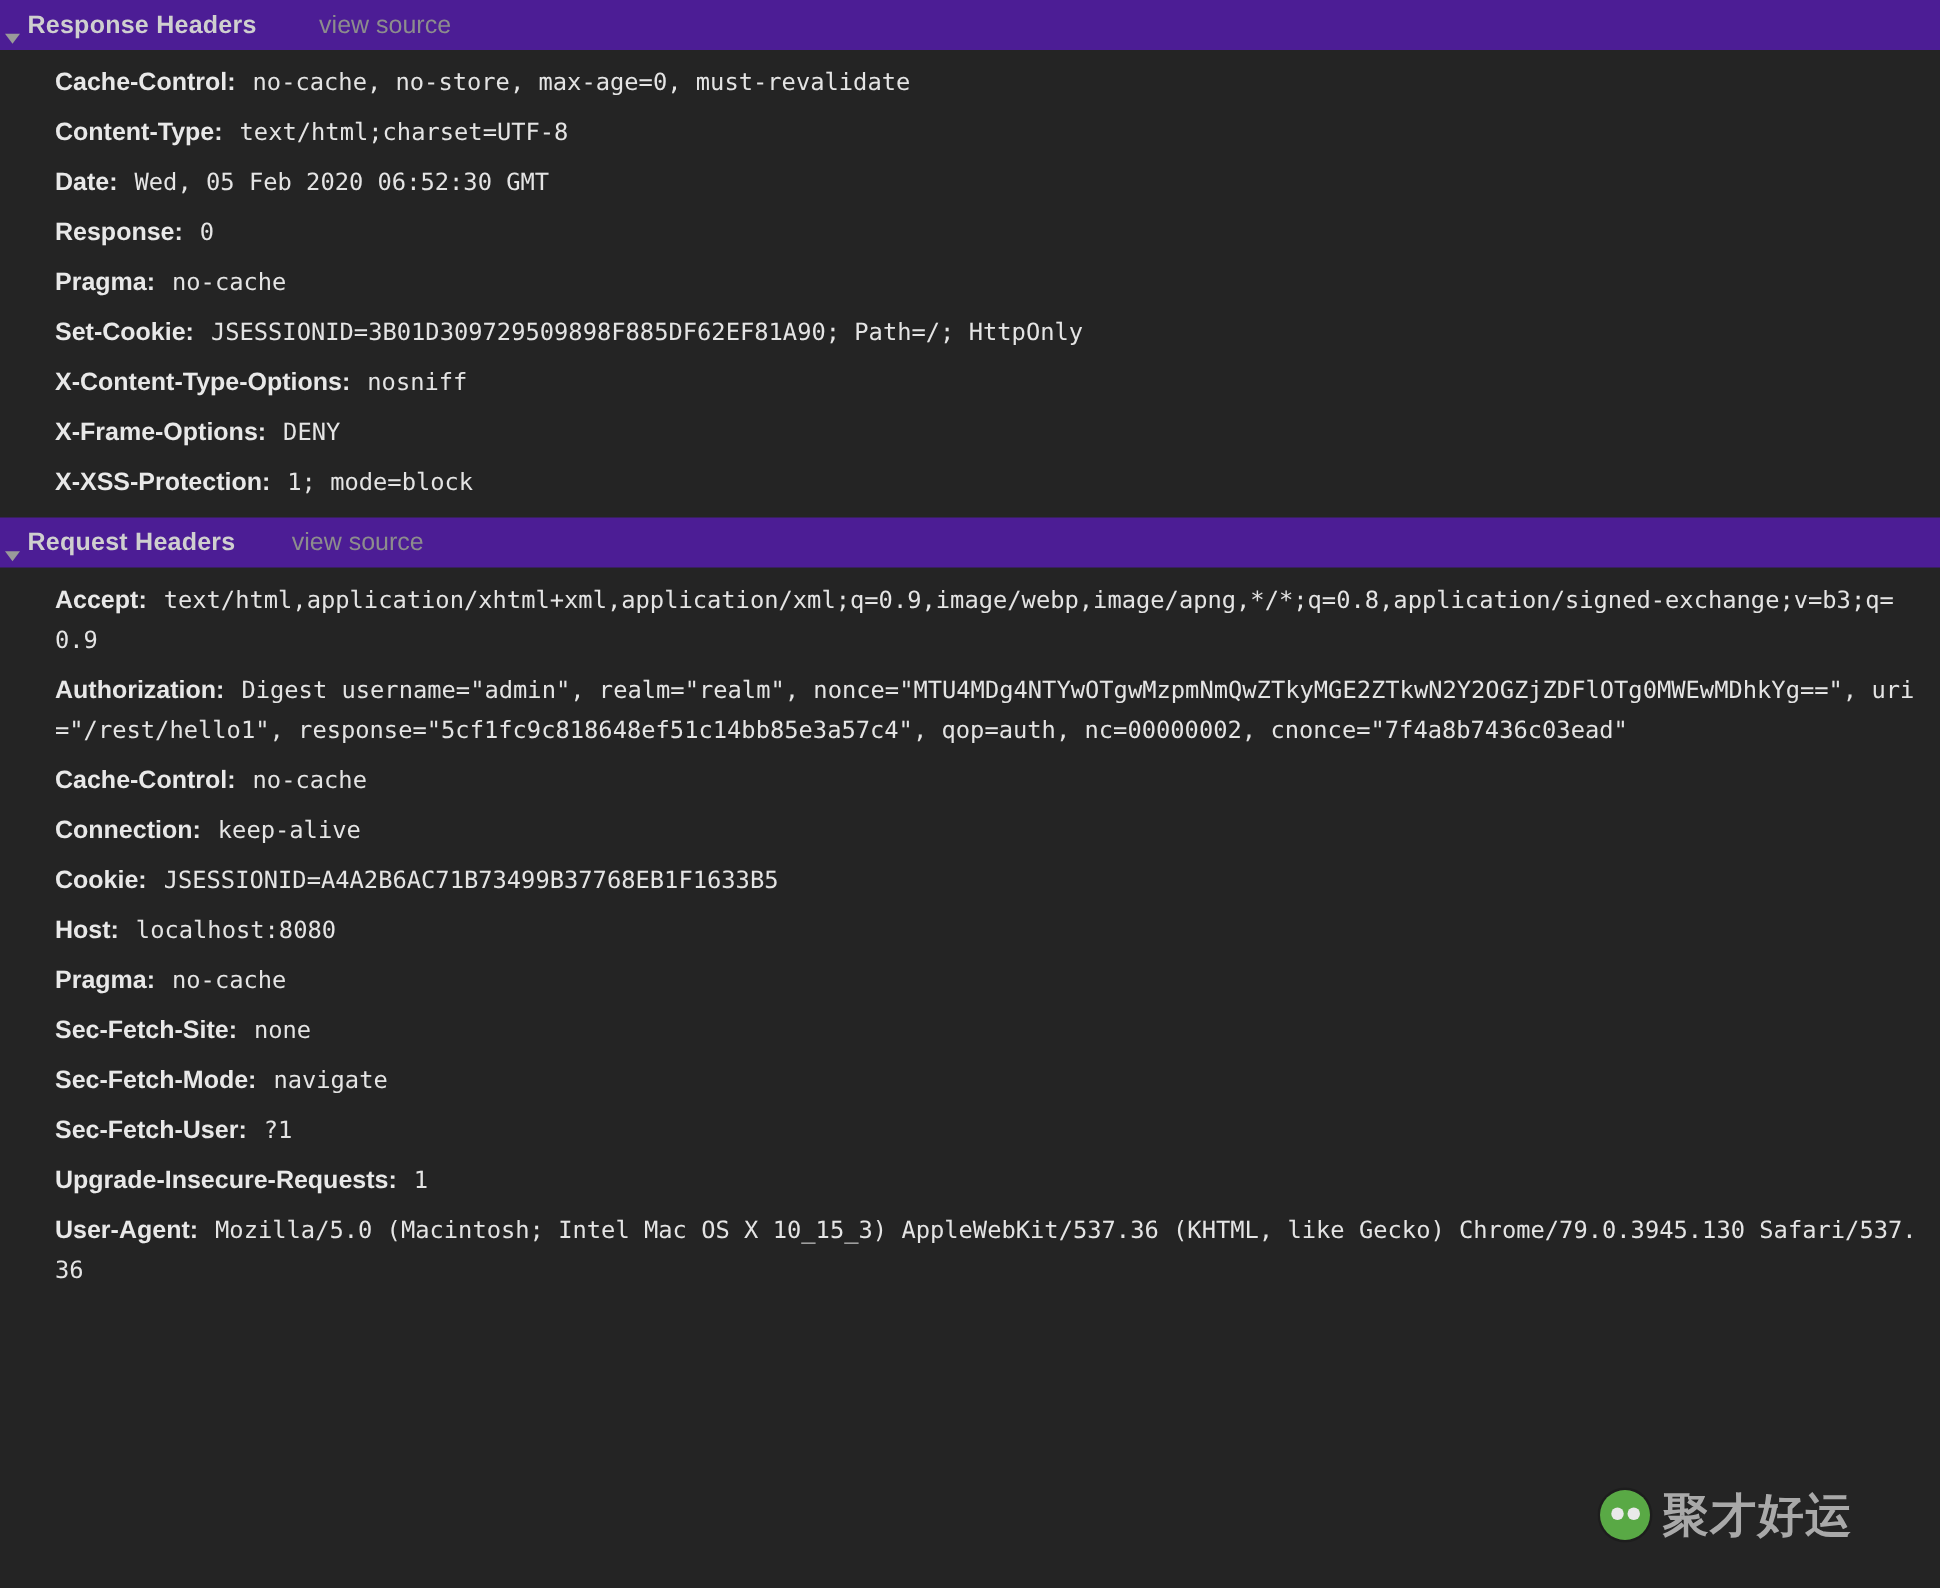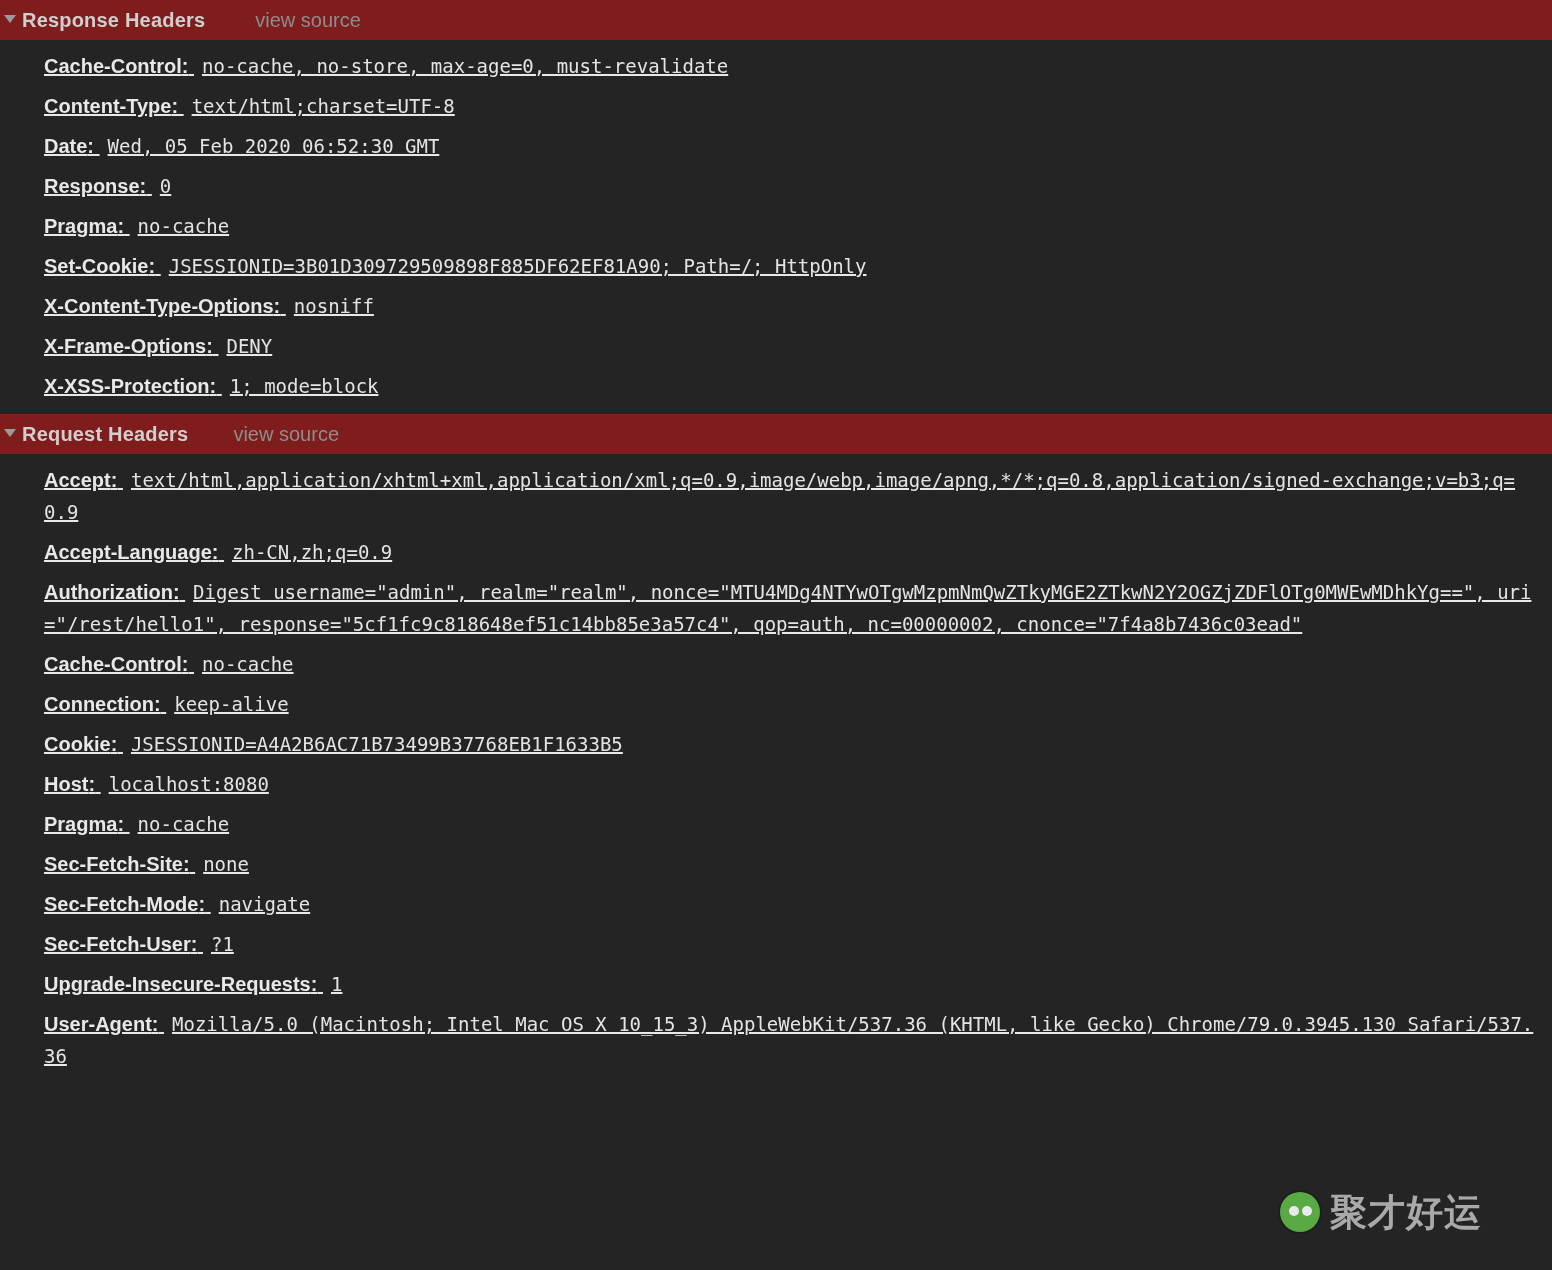--- a/index.html
+++ b/index.html
@@ -18,9 +18,9 @@
   }
   .section-title-row {
     display: flex;
-    align-items: center;
+    align-items: flex-end;
     padding: 4px 0 4px 4px;
-    background: #7f1d1d;
+    background: #4c1d95;
   }
   .tri {
     display: inline-block;

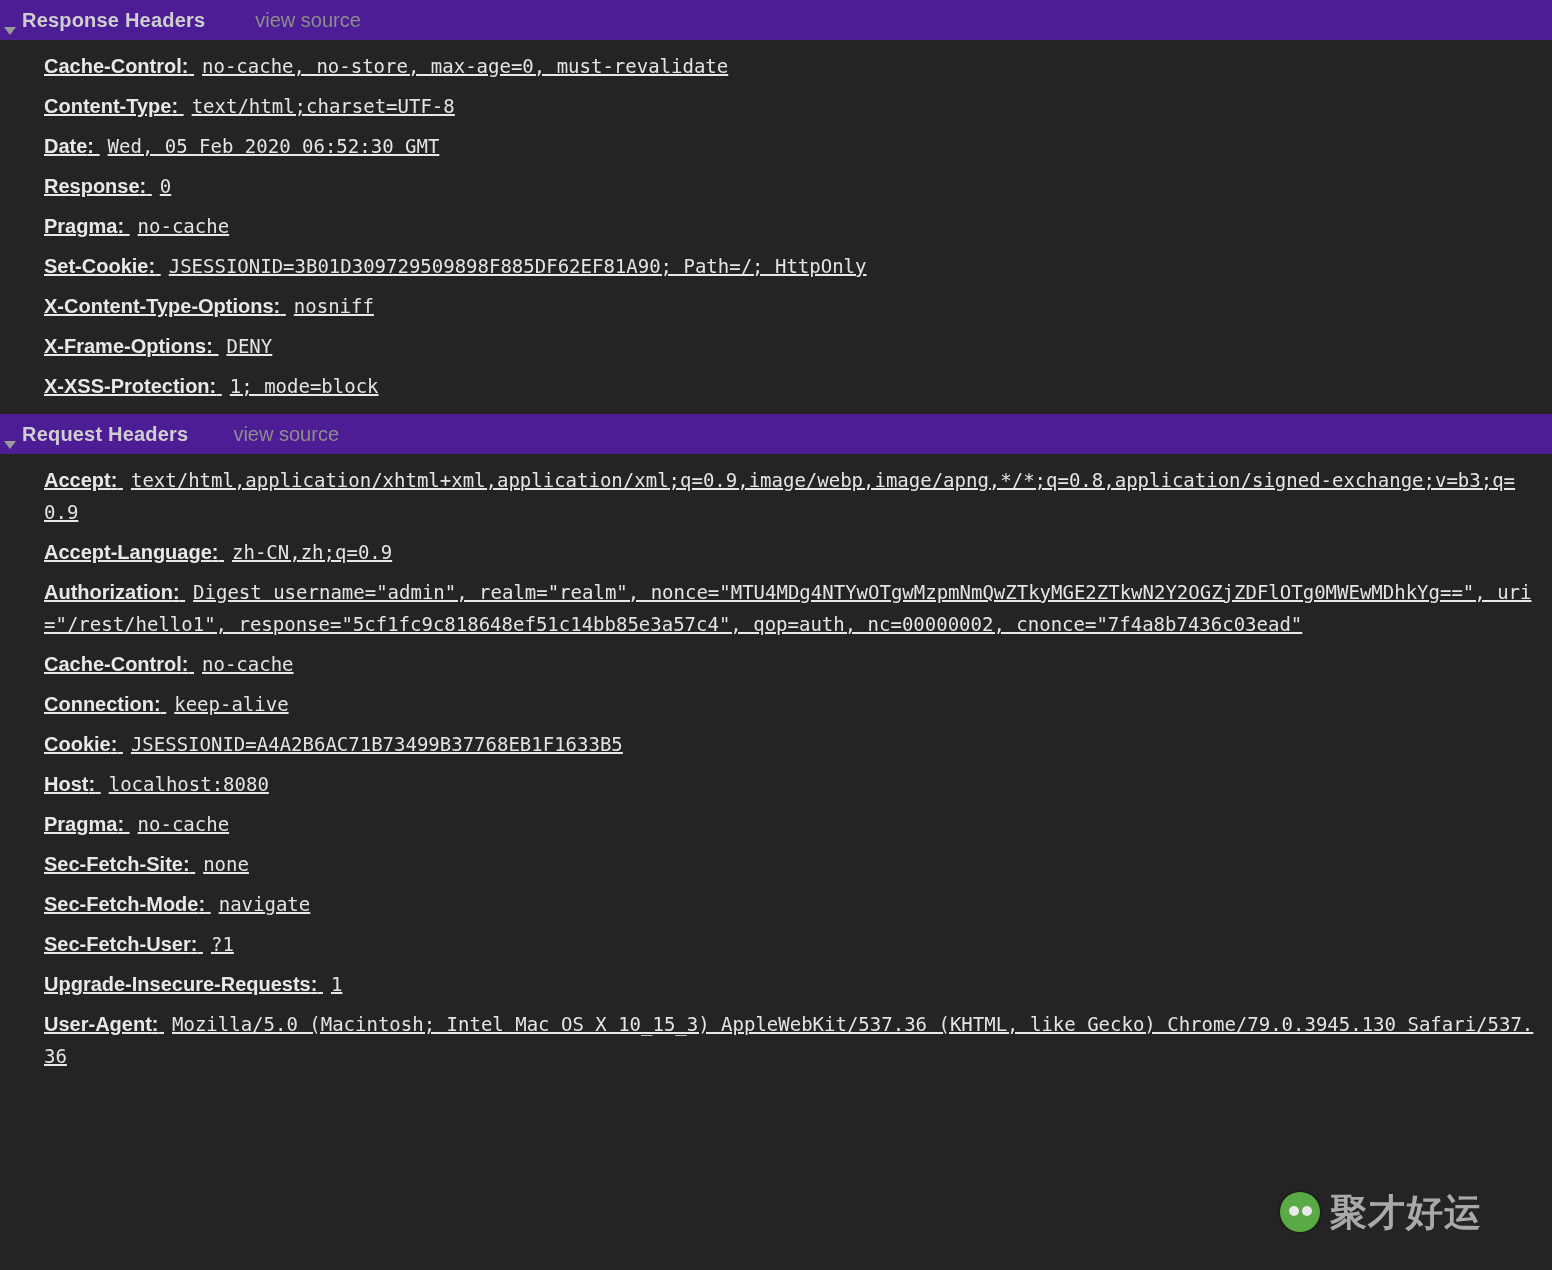--- a/index.html
+++ b/index.html
@@ -54,7 +54,6 @@
     padding: 4px 18px 4px 0;
     overflow-wrap: break-word;
     word-break: break-all;
-    text-decoration: underline;
   }
   .hdr-name {
     font-weight: 700;

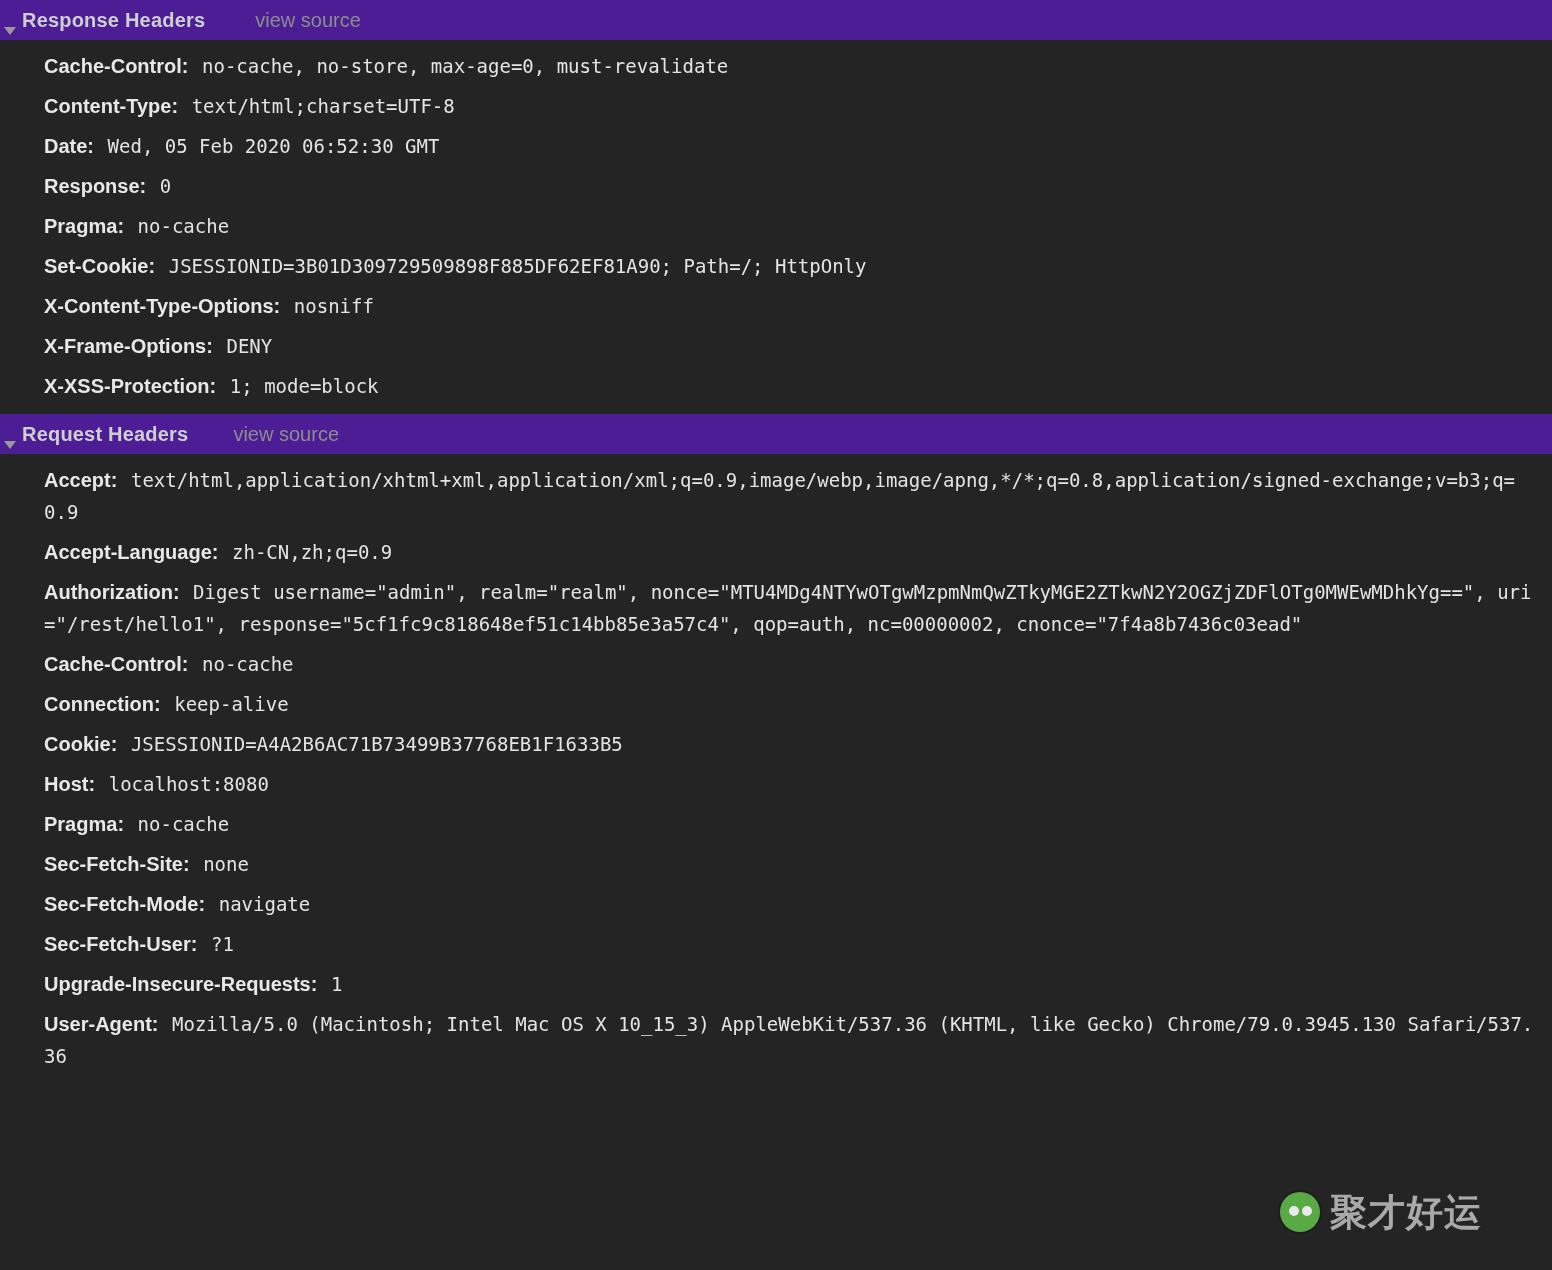--- a/index.html
+++ b/index.html
@@ -131,7 +131,6 @@
   </div>
   <ol class="hdr-list" id="request-headers">
       <li><span class="hdr-name">Accept</span> <span class="hdr-value">text/html,application/xhtml+xml,application/xml;q=0.9,image/webp,image/apng,*/*;q=0.8,application/signed-exchange;v=b3;q=0.9</span></li>
-      <li><span class="hdr-name">Accept-Language</span> <span class="hdr-value">zh-CN,zh;q=0.9</span></li>
       <li><span class="hdr-name">Authorization</span> <span class="hdr-value">Digest username="admin", realm="realm", nonce="MTU4MDg4NTYwOTgwMzpmNmQwZTkyMGE2ZTkwN2Y2OGZjZDFlOTg0MWEwMDhkYg==", uri="/rest/hello1", response="5cf1fc9c818648ef51c14bb85e3a57c4", qop=auth, nc=00000002, cnonce="7f4a8b7436c03ead"</span></li>
       <li><span class="hdr-name">Cache-Control</span> <span class="hdr-value">no-cache</span></li>
       <li><span class="hdr-name">Connection</span> <span class="hdr-value">keep-alive</span></li>

